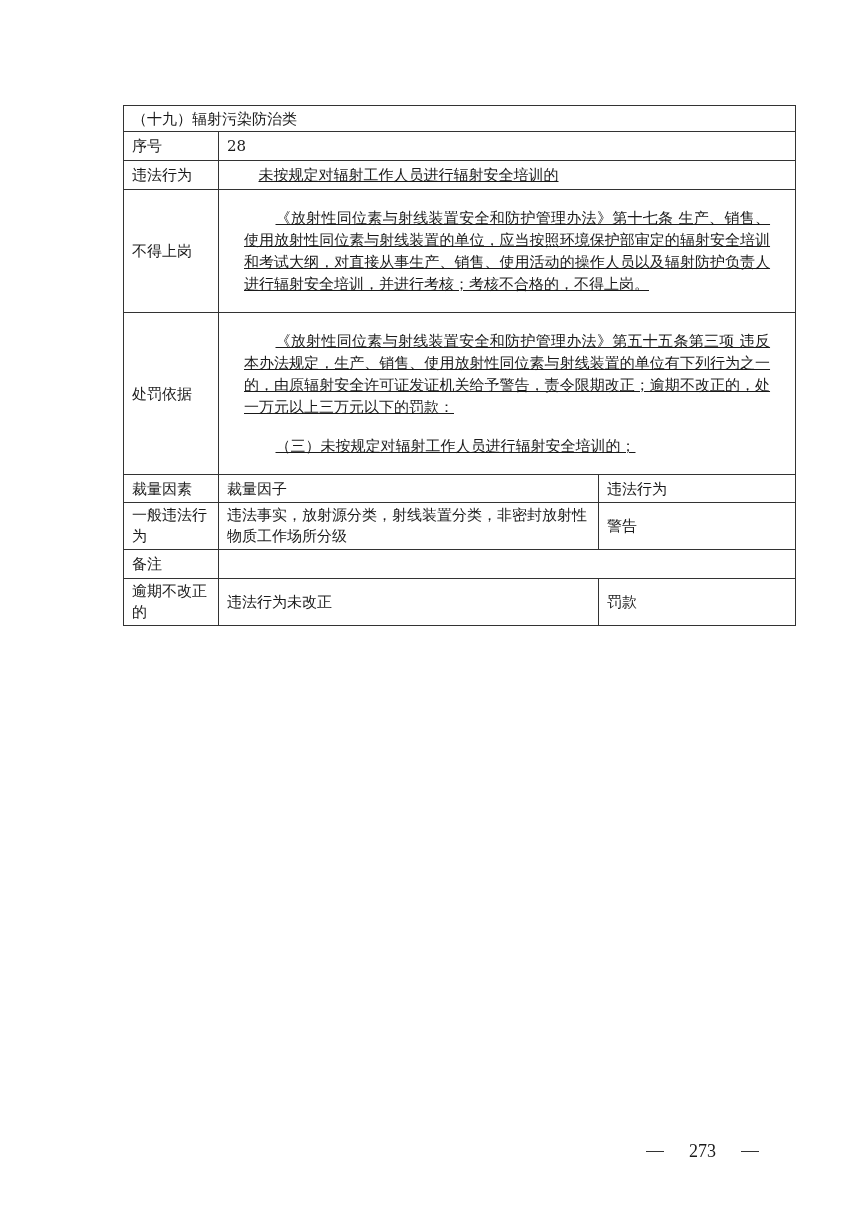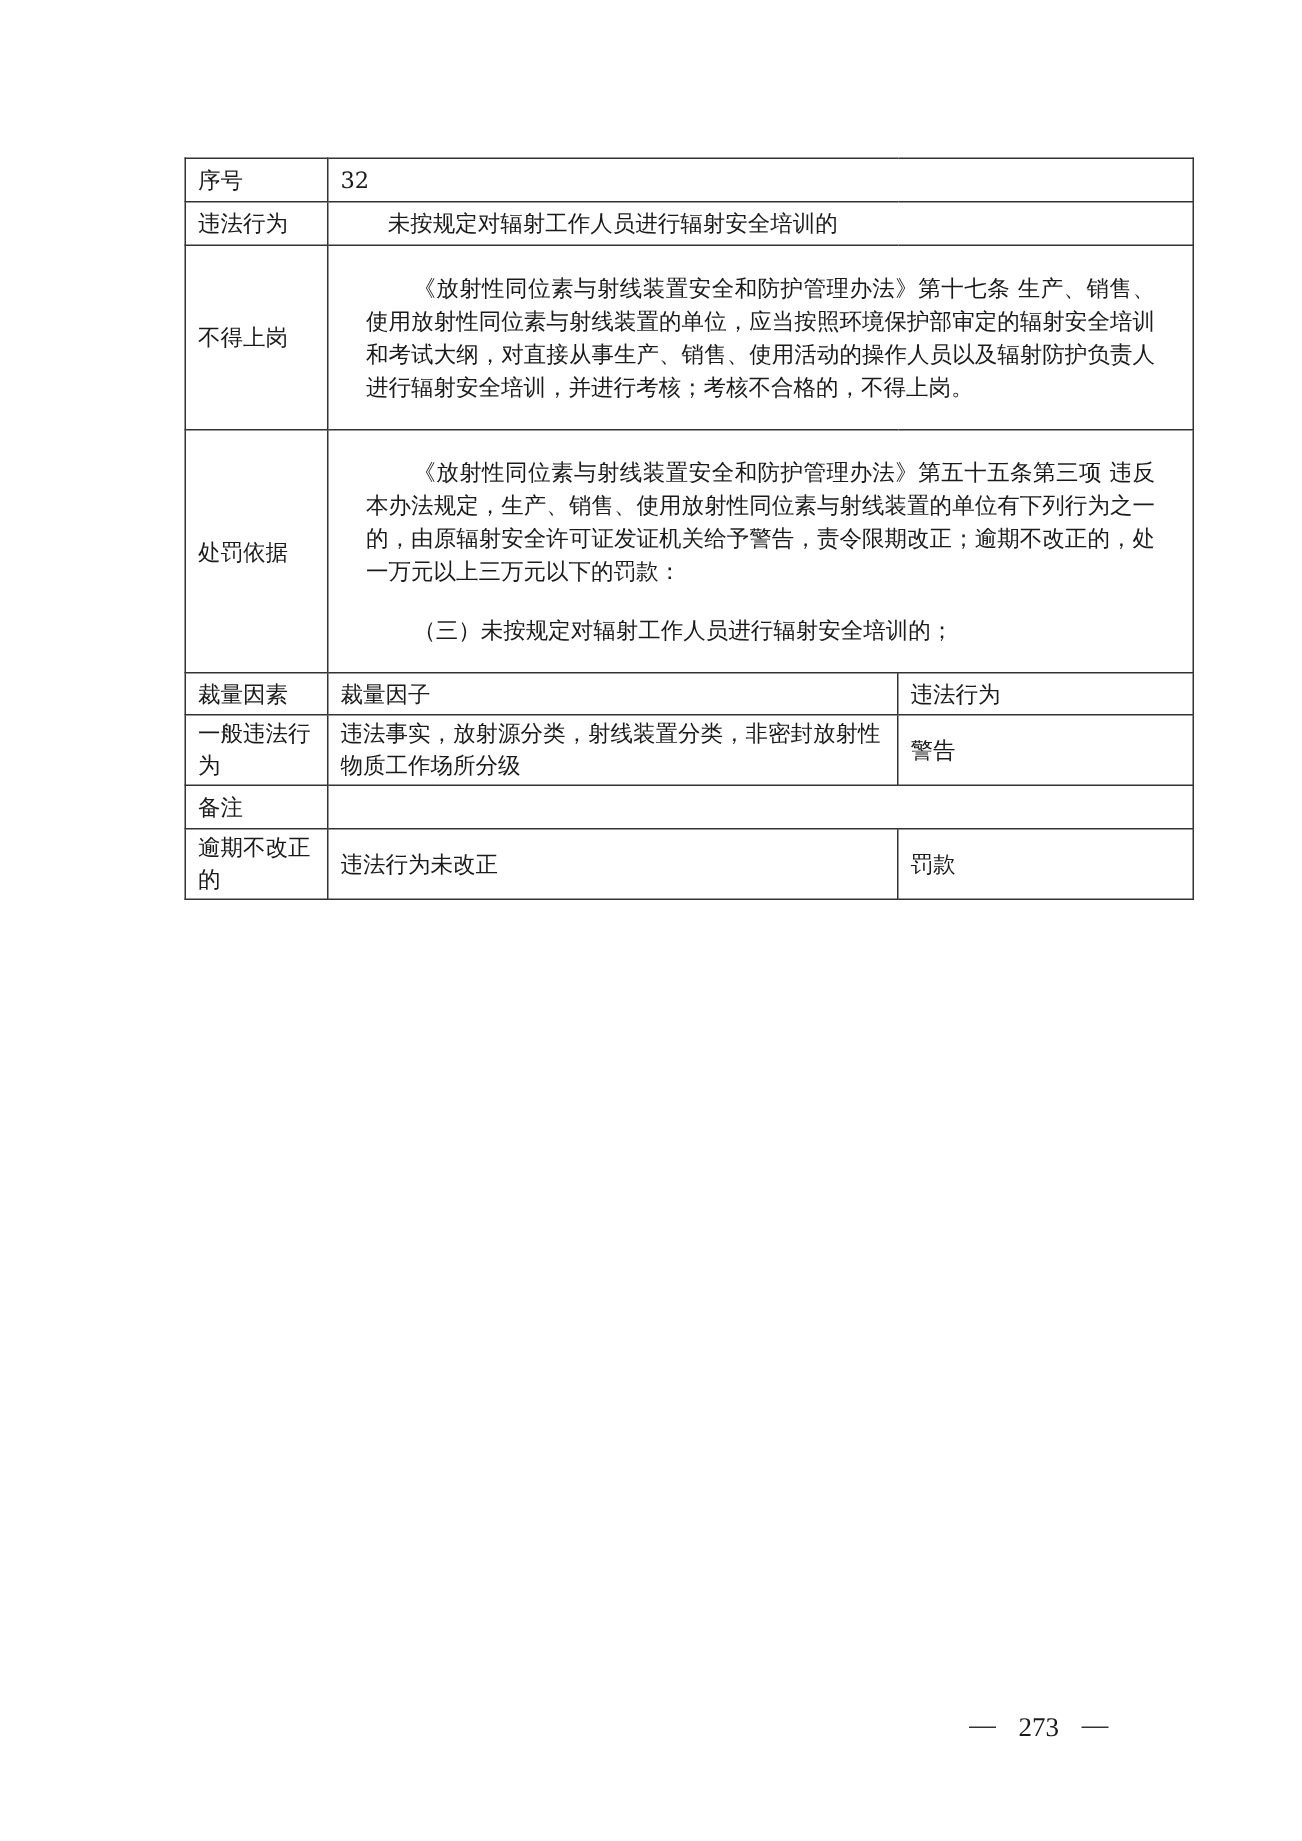--- a/index.html
+++ b/index.html
@@ -37,6 +37,9 @@
     <col style="width:197px">
   </colgroup>
   <tbody>
+      <tr style="height:26px">
+    <td colspan="3">（十九）辐射污染防治类</td>
+  </tr>
   <tr style="height:29px">
     <td class="lbl">序号</td>
     <td colspan="2">32</td>

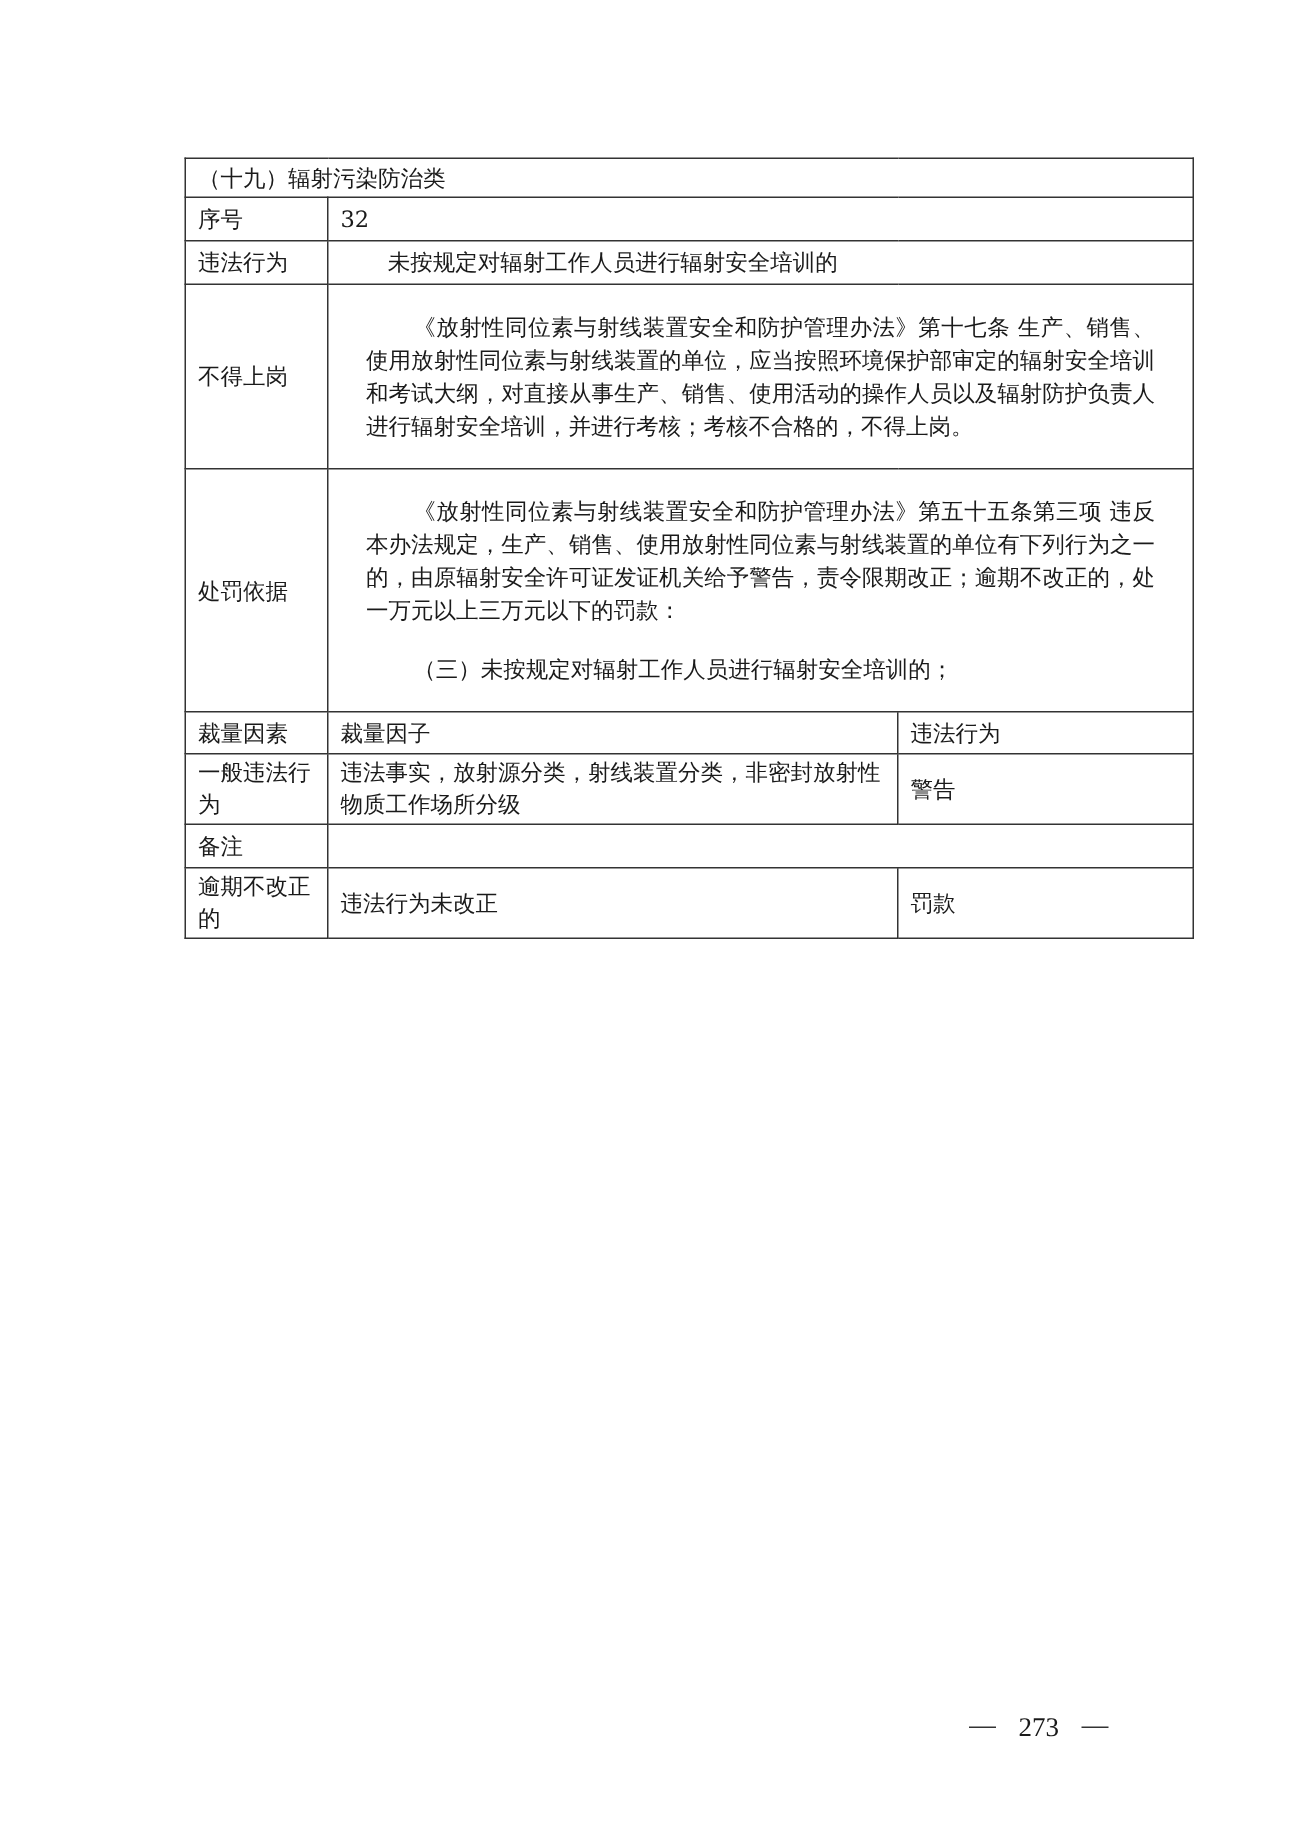--- a/index.html
+++ b/index.html
@@ -42,7 +42,7 @@
   </tr>
   <tr style="height:29px">
     <td class="lbl">序号</td>
-    <td colspan="2">32</td>
+    <td colspan="2">28</td>
   </tr>
   <tr style="height:29px">
     <td class="lbl">违法行为</td>

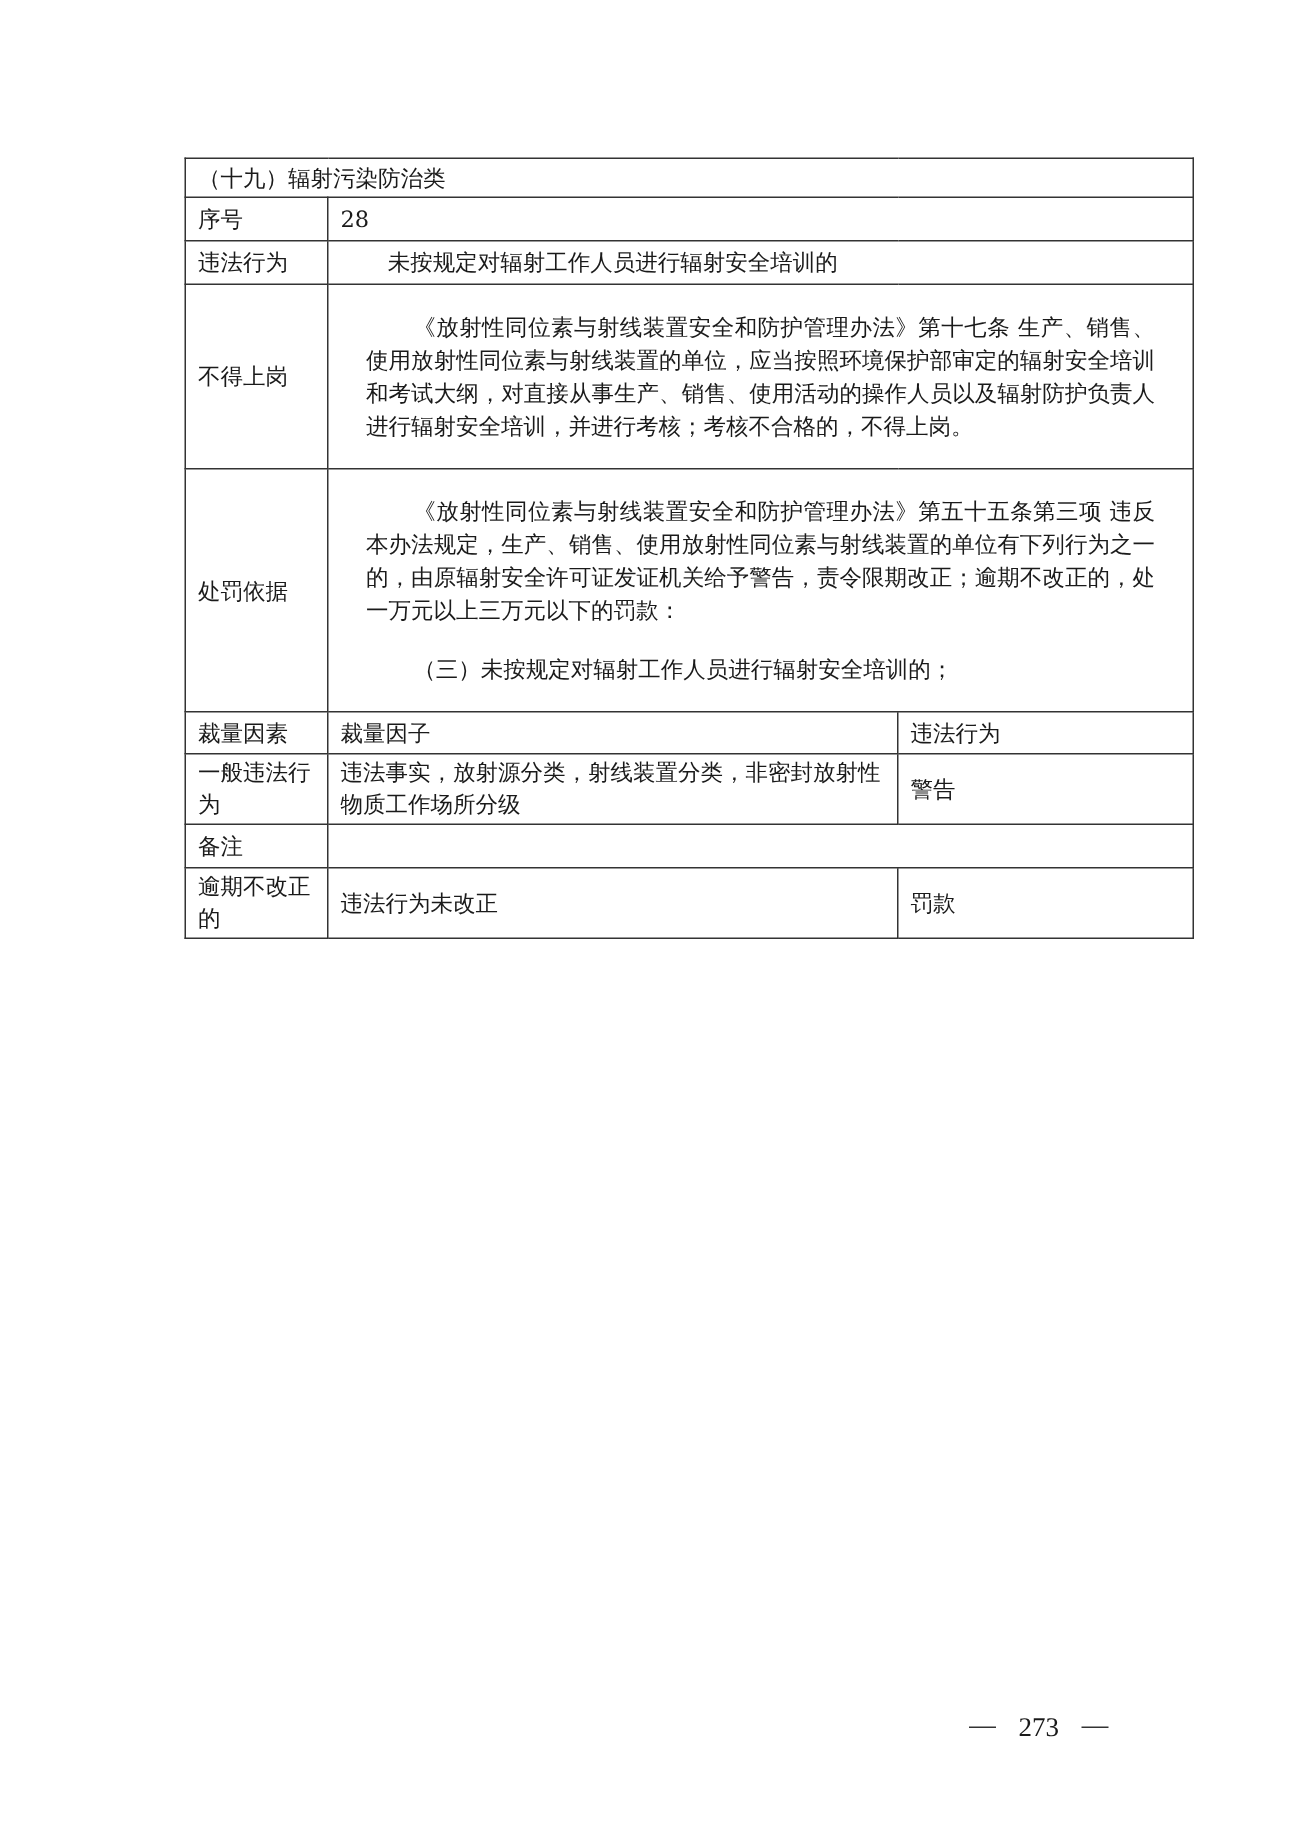--- a/index.html
+++ b/index.html
@@ -18,7 +18,7 @@
     }
     td.lbl { width: 79px; }
     td.lbl2 { line-height: 21px; }
-    .indent { text-indent: 2.1em; }
+    .indent { text-indent: 2.1em; text-decoration: underline; }
     .para { margin: 17px; text-align: justify; }
     .pageno {
       position: absolute; left: 646px; top: 1141px;

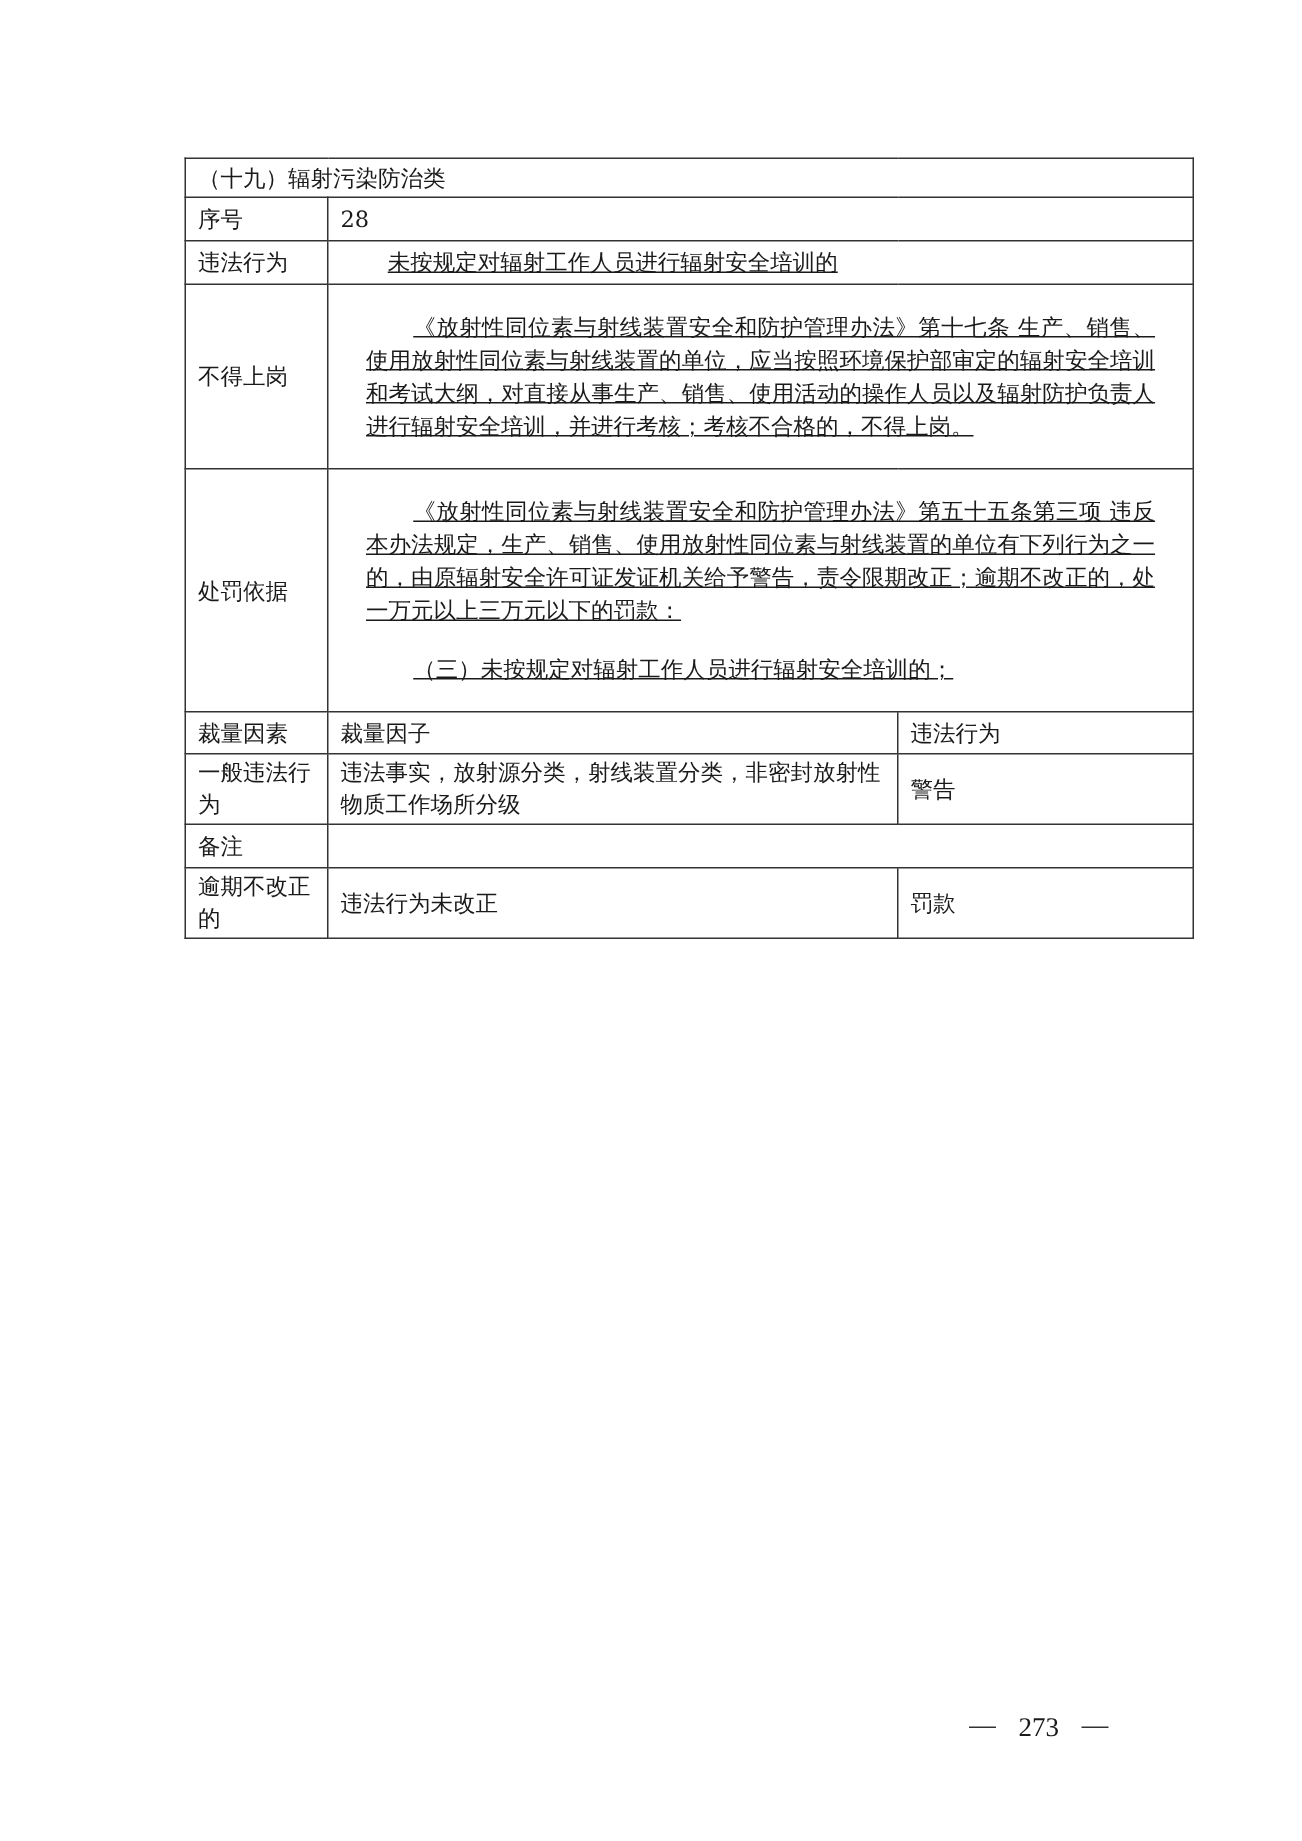--- a/index.html
+++ b/index.html
@@ -23,7 +23,7 @@
     .pageno {
       position: absolute; left: 646px; top: 1141px;
       font-size: 18px; font-family: "Liberation Serif", serif;
-      display: flex; align-items: center; gap: 15px;
+      display: flex; align-items: center; gap: 25px;
     }
     .dash { display: inline-block; width: 18px; height: 1px; background: #333; }
   </style>

